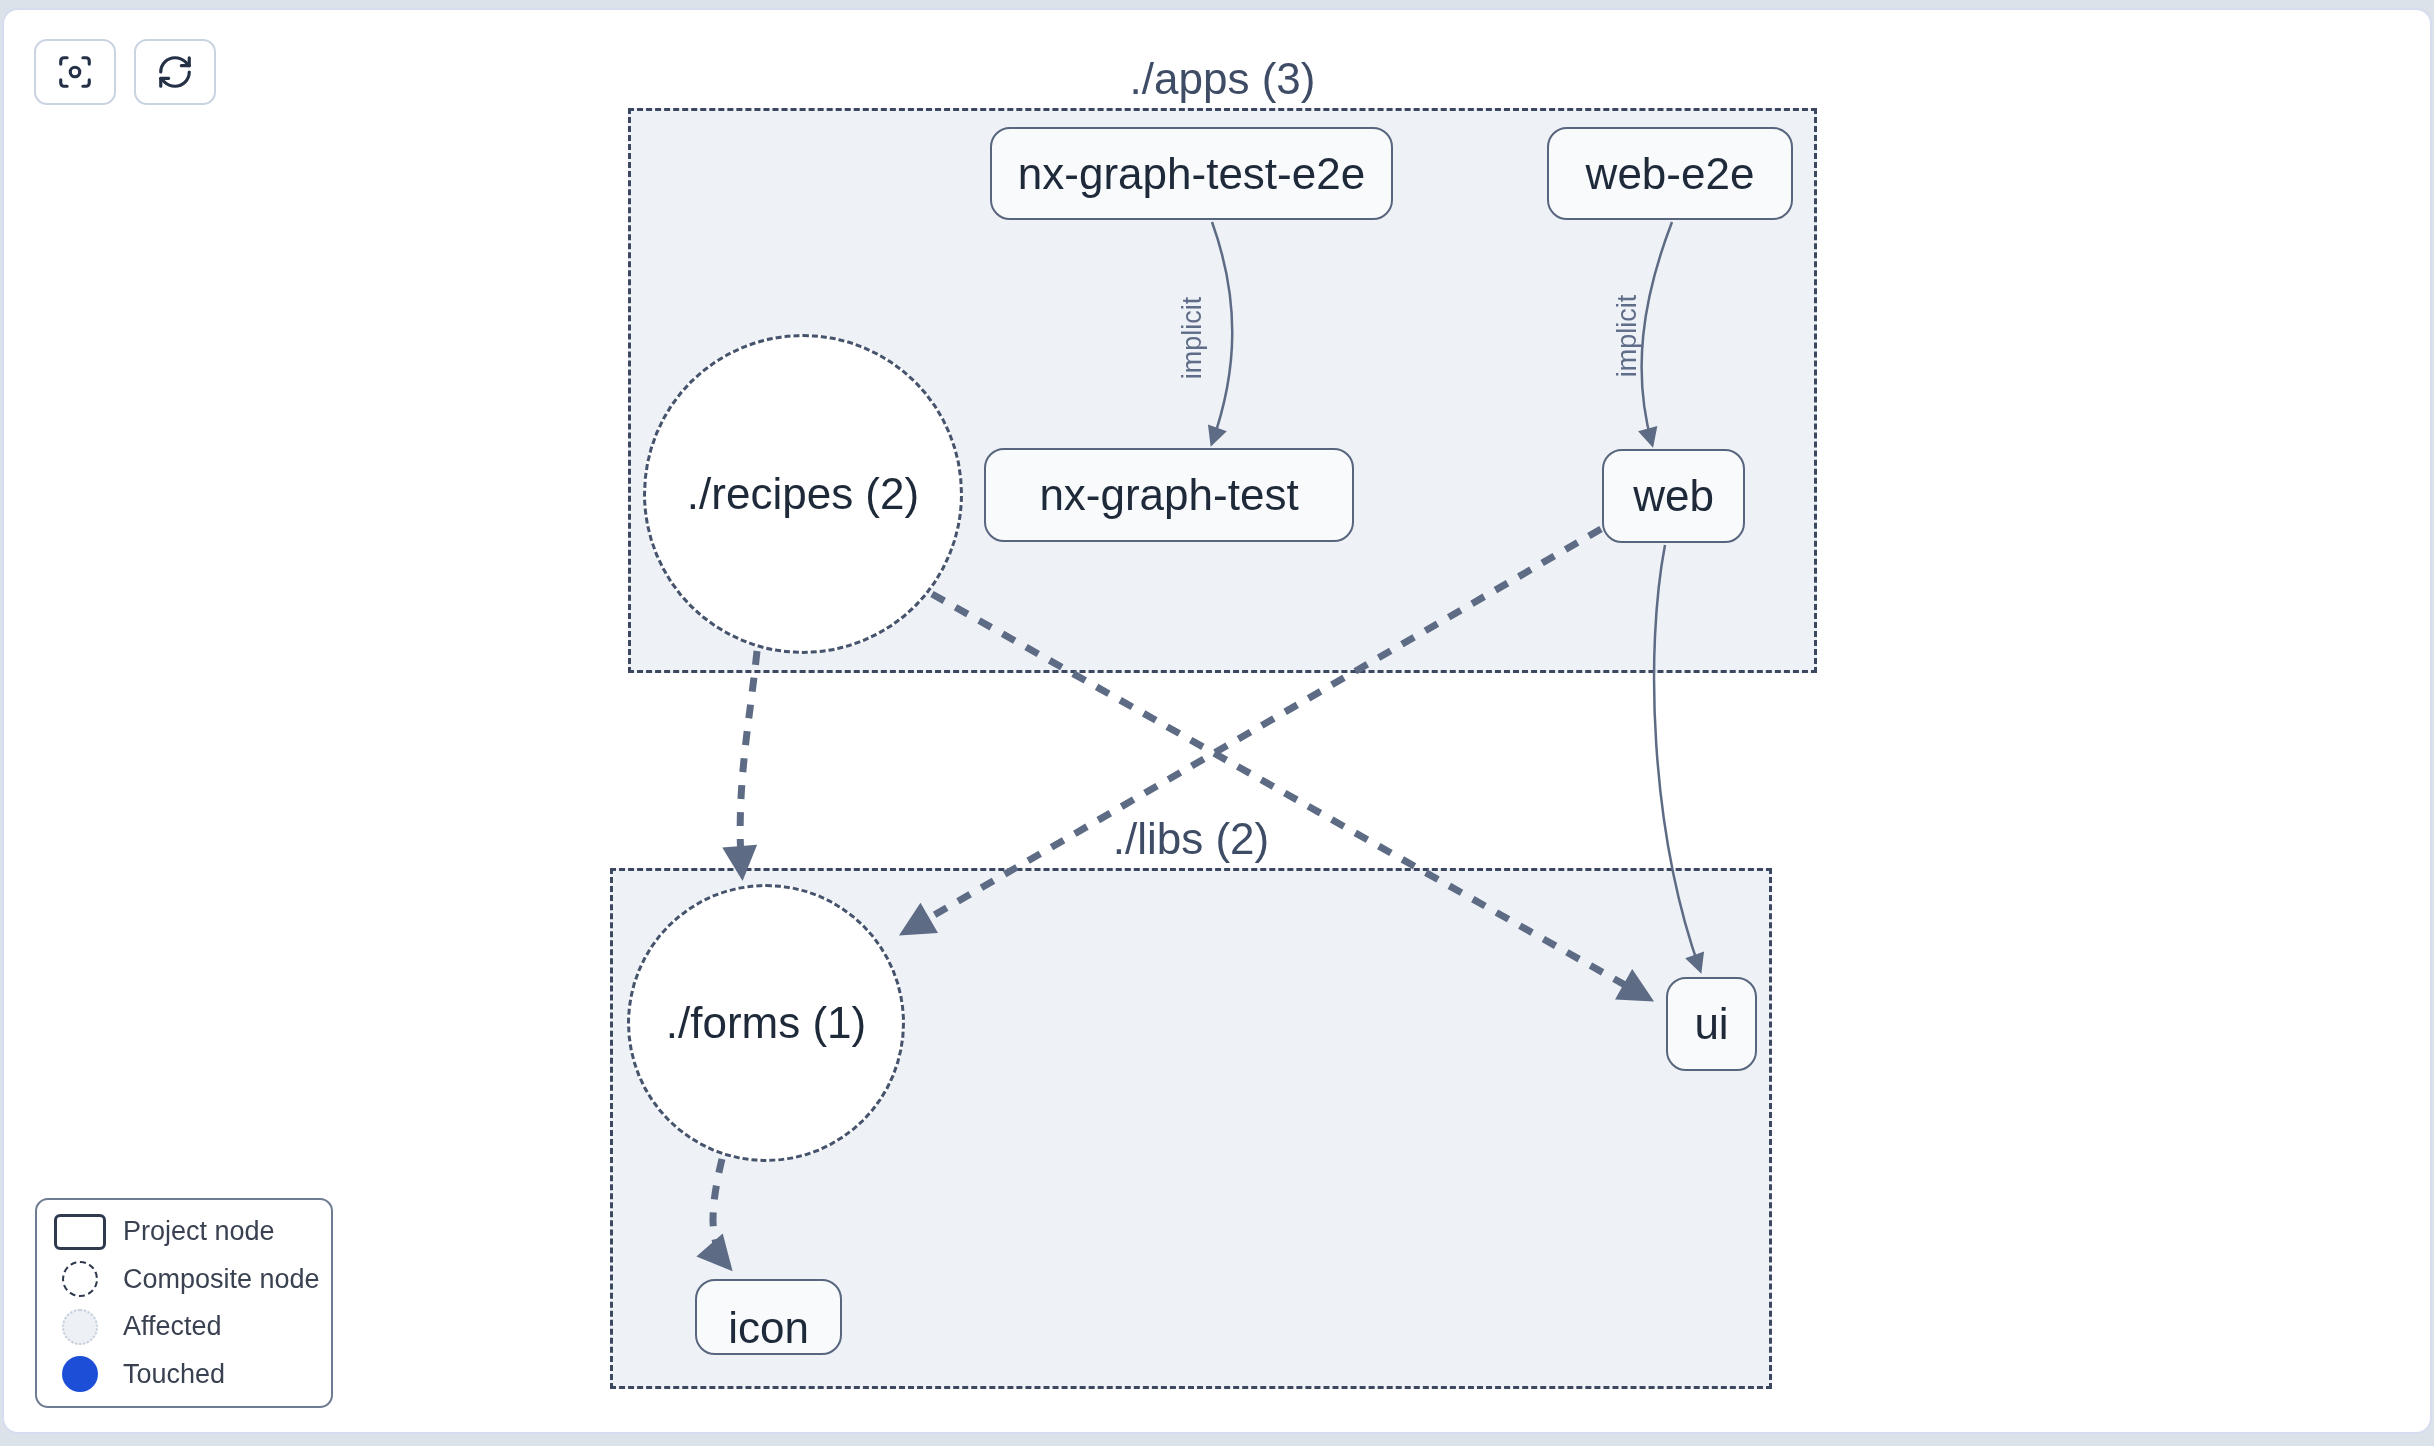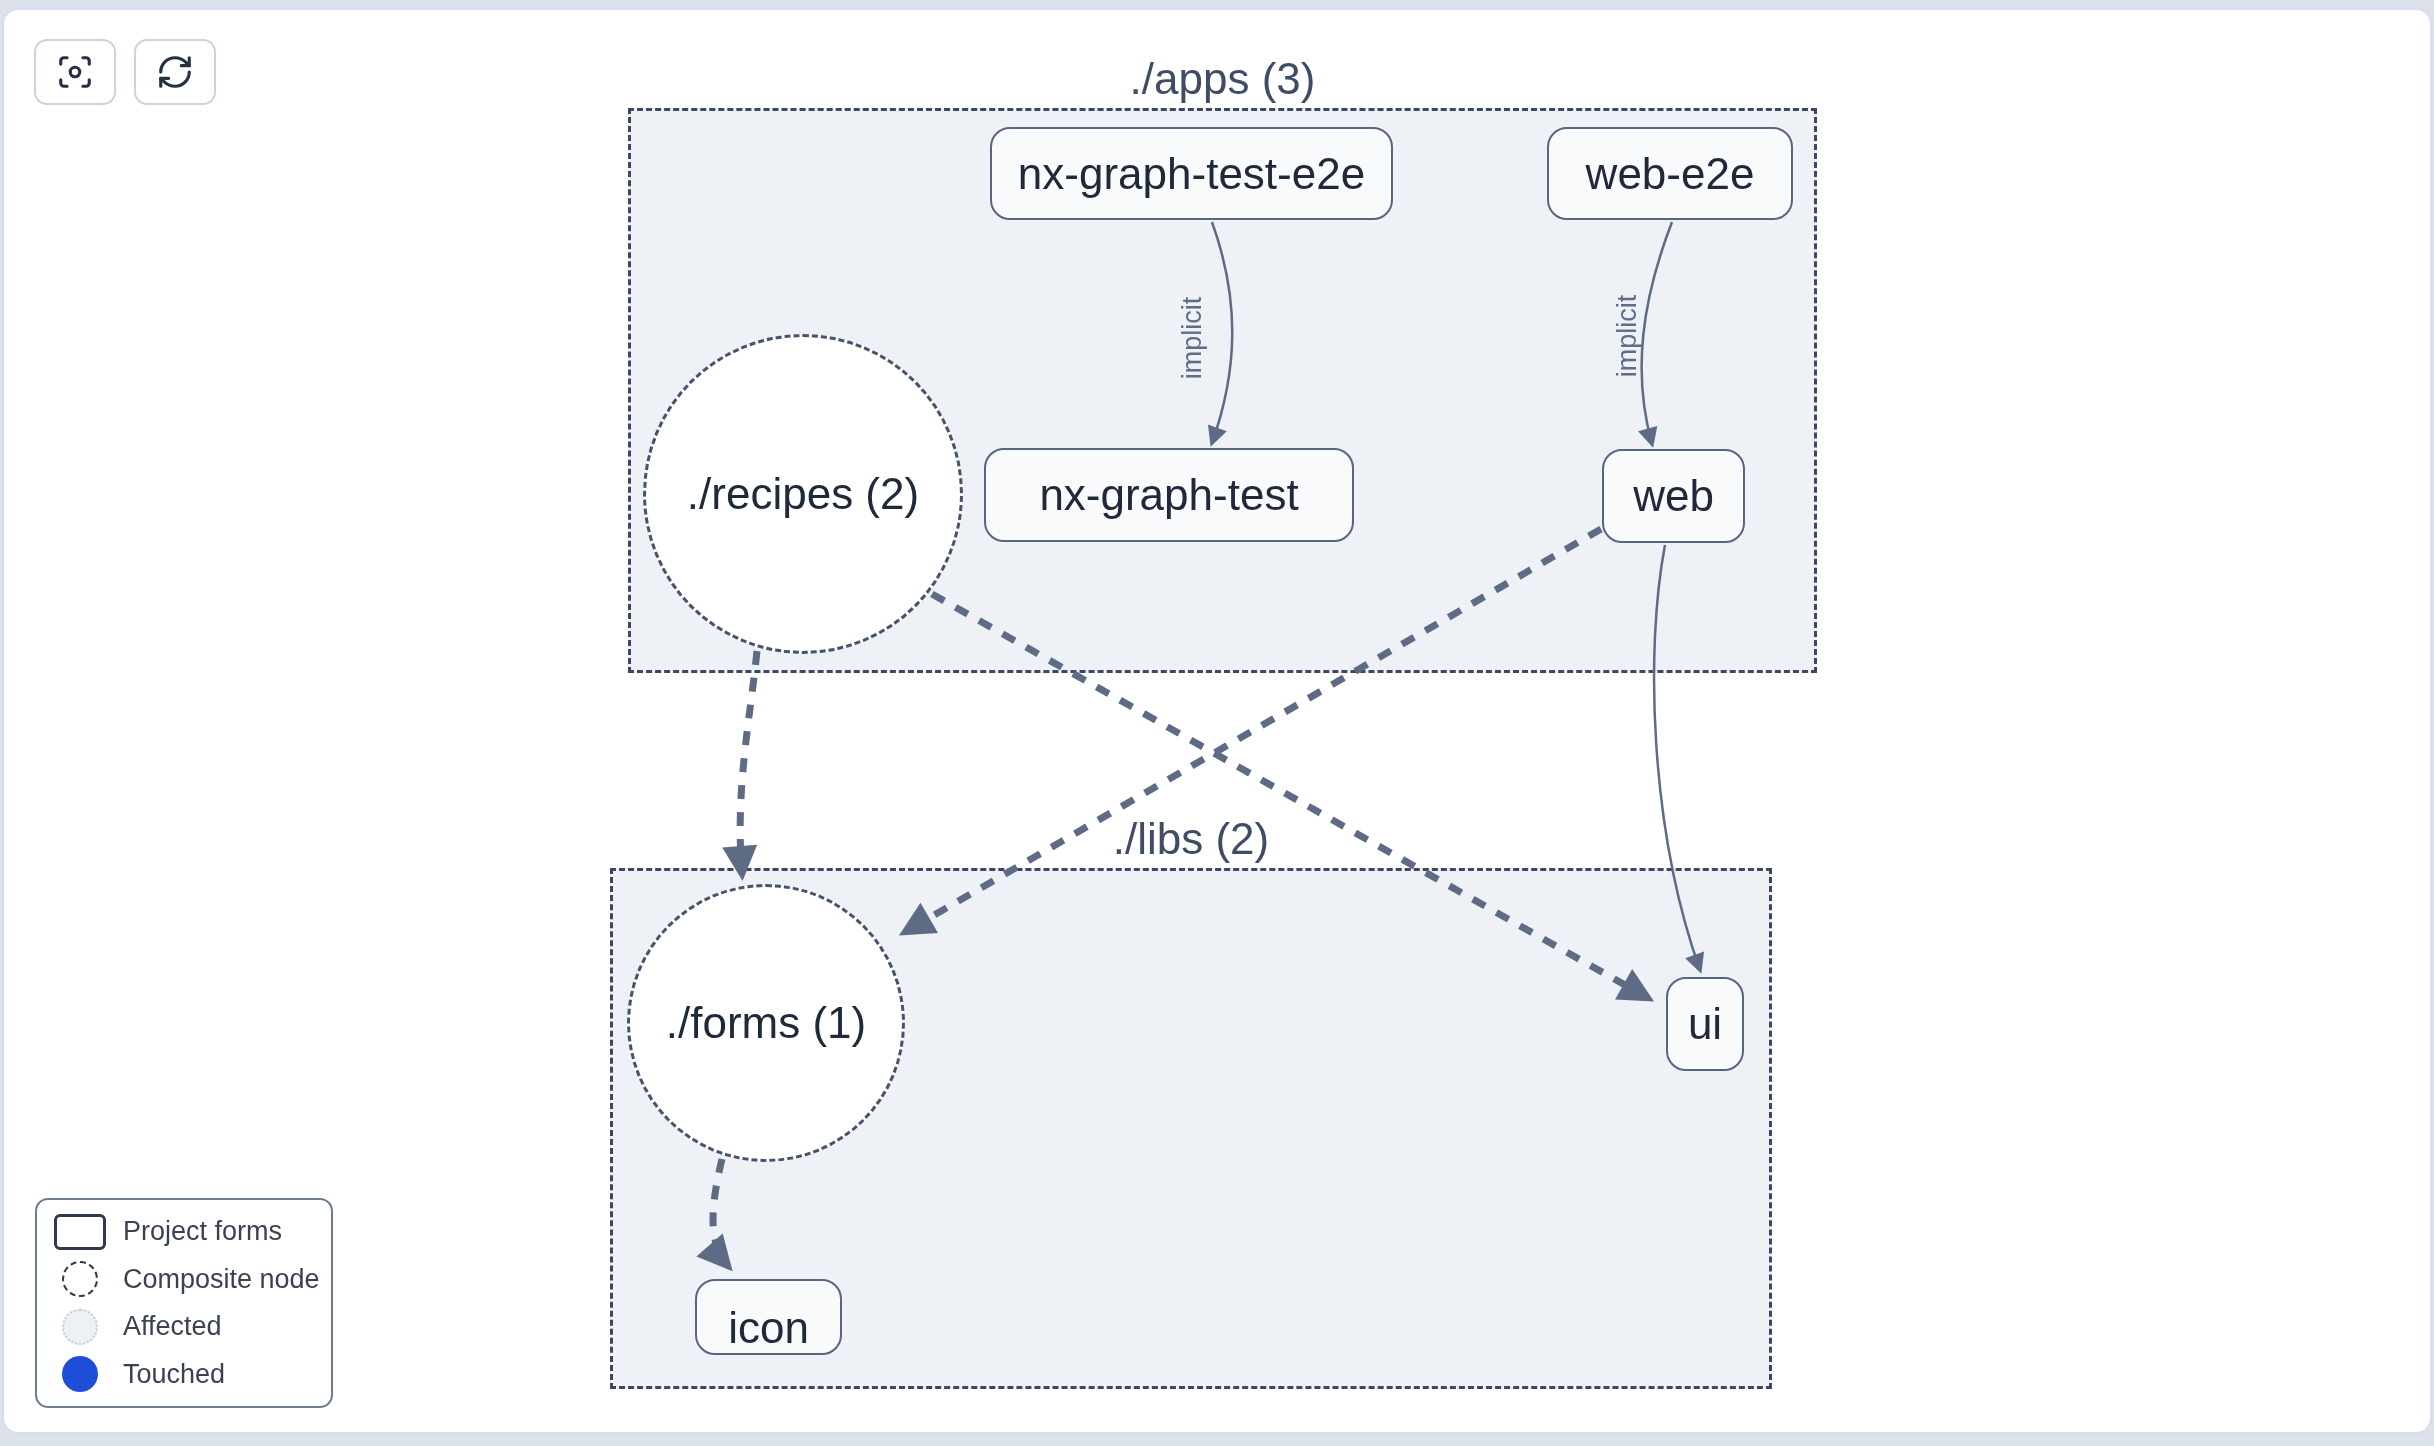--- a/index.html
+++ b/index.html
@@ -67,7 +67,7 @@
   #node-web-e2e{left:1547px;top:127px;width:246px;height:93px;}
   #node-nx-graph-test{left:984px;top:448px;width:370px;height:94px;}
   #node-web{left:1602px;top:449px;width:143px;height:94px;}
-  #node-ui{left:1666px;top:977px;width:78px;height:94px;}
+  #node-ui{left:1666px;top:977px;width:91px;height:94px;}
   #node-icon{left:695px;top:1279px;width:147px;height:76px;align-items:flex-end;}
 
   

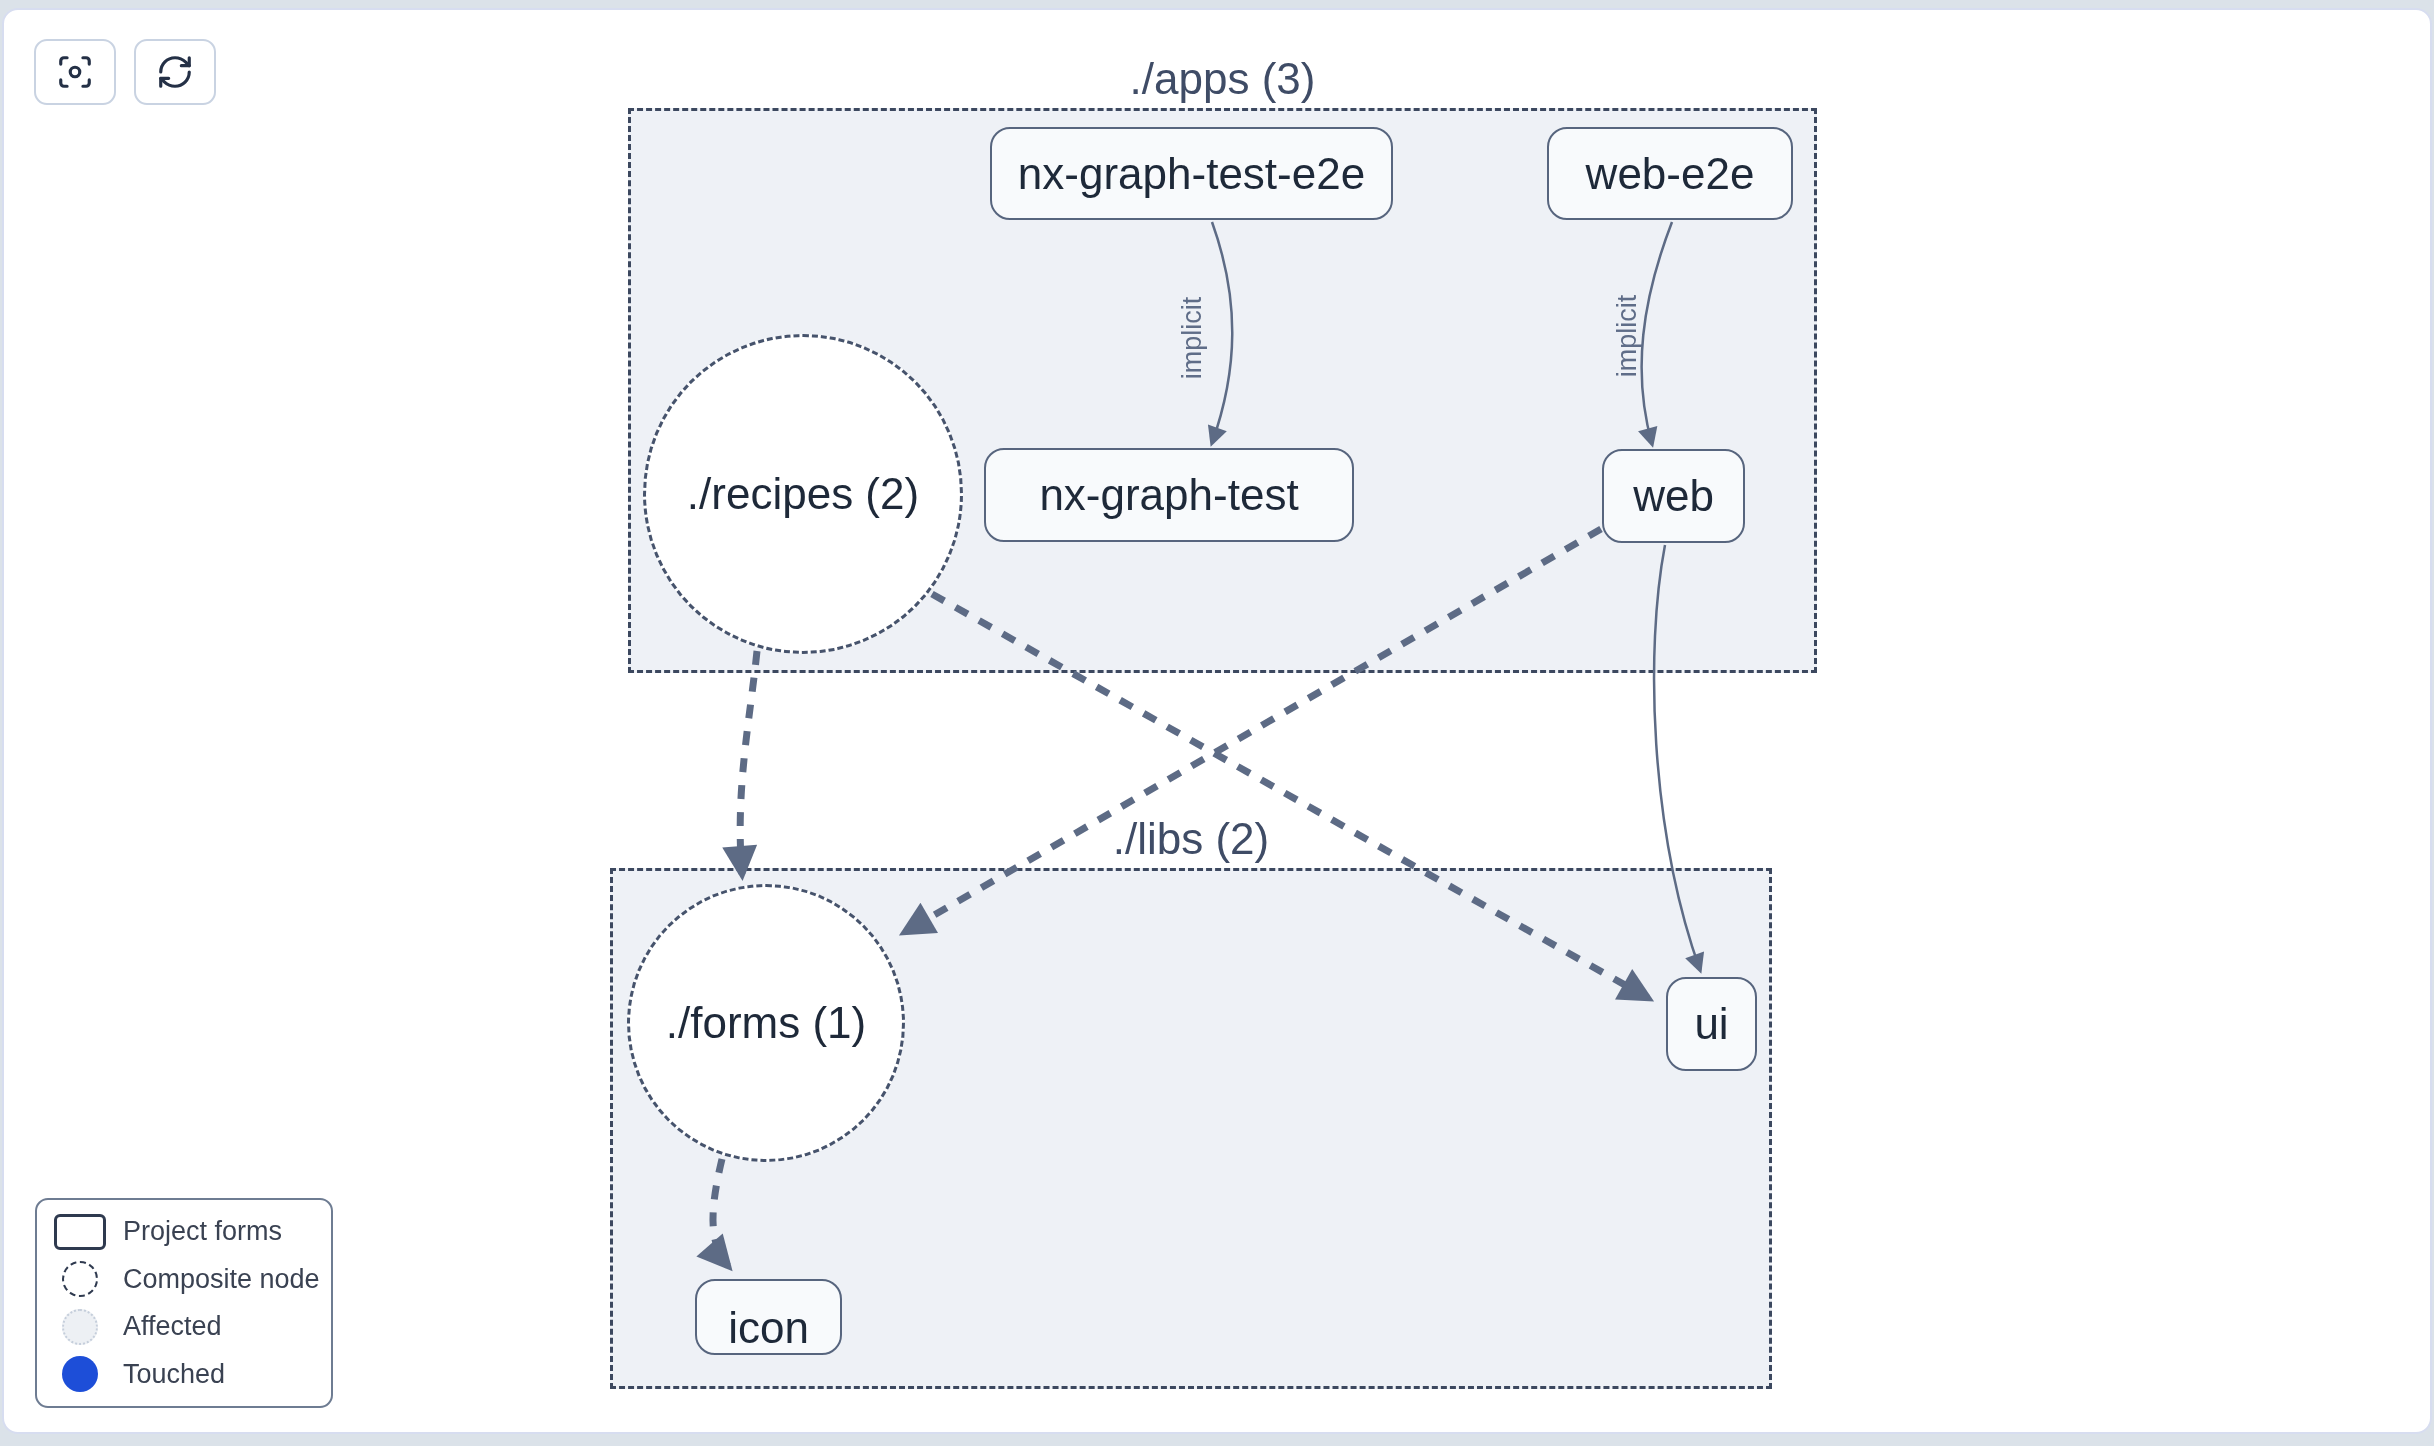--- a/index.html
+++ b/index.html
@@ -171,7 +171,7 @@
       <span class="legend-swatch">
           <span class="sw-project"></span>
         </span>
-      <span class="legend-label">Project forms</span>
+      <span class="legend-label">Project node</span>
     </div>
     <div class="legend-row">
       <span class="legend-swatch">

